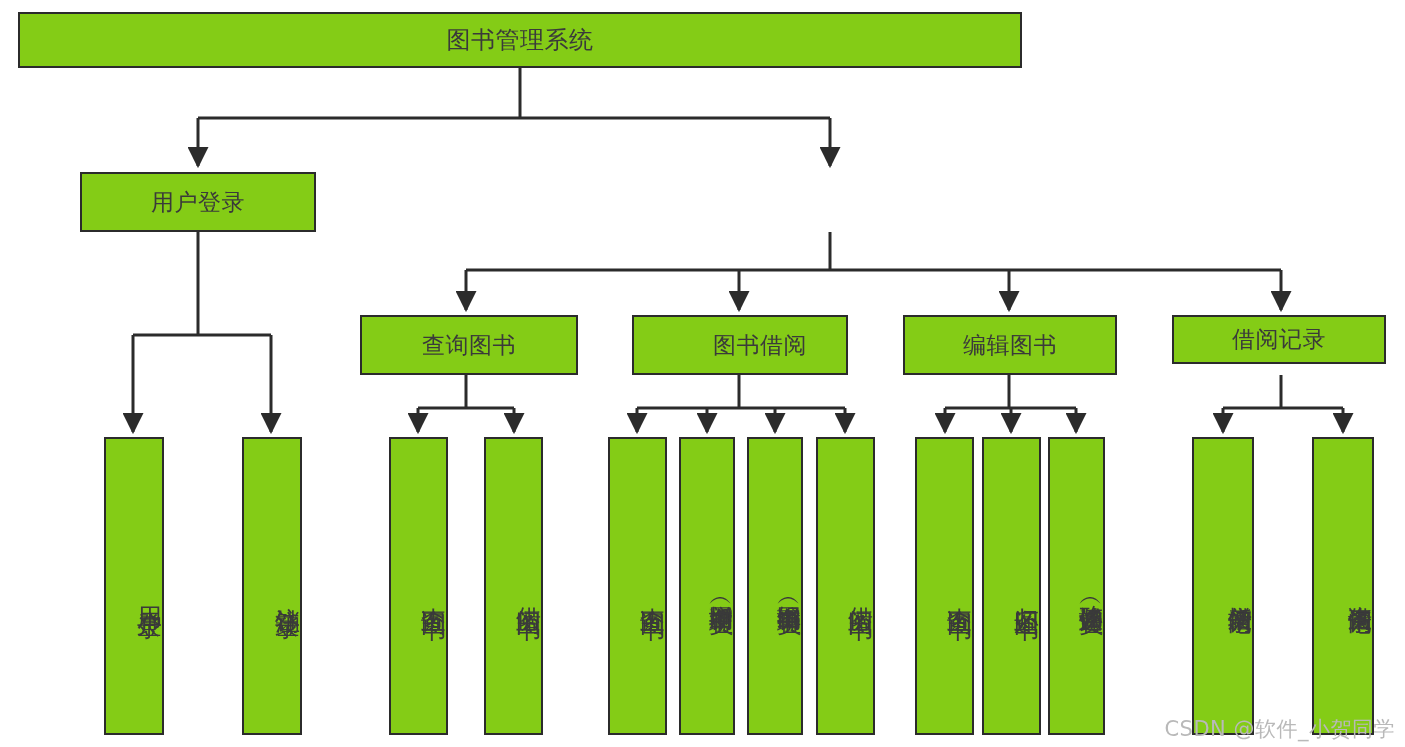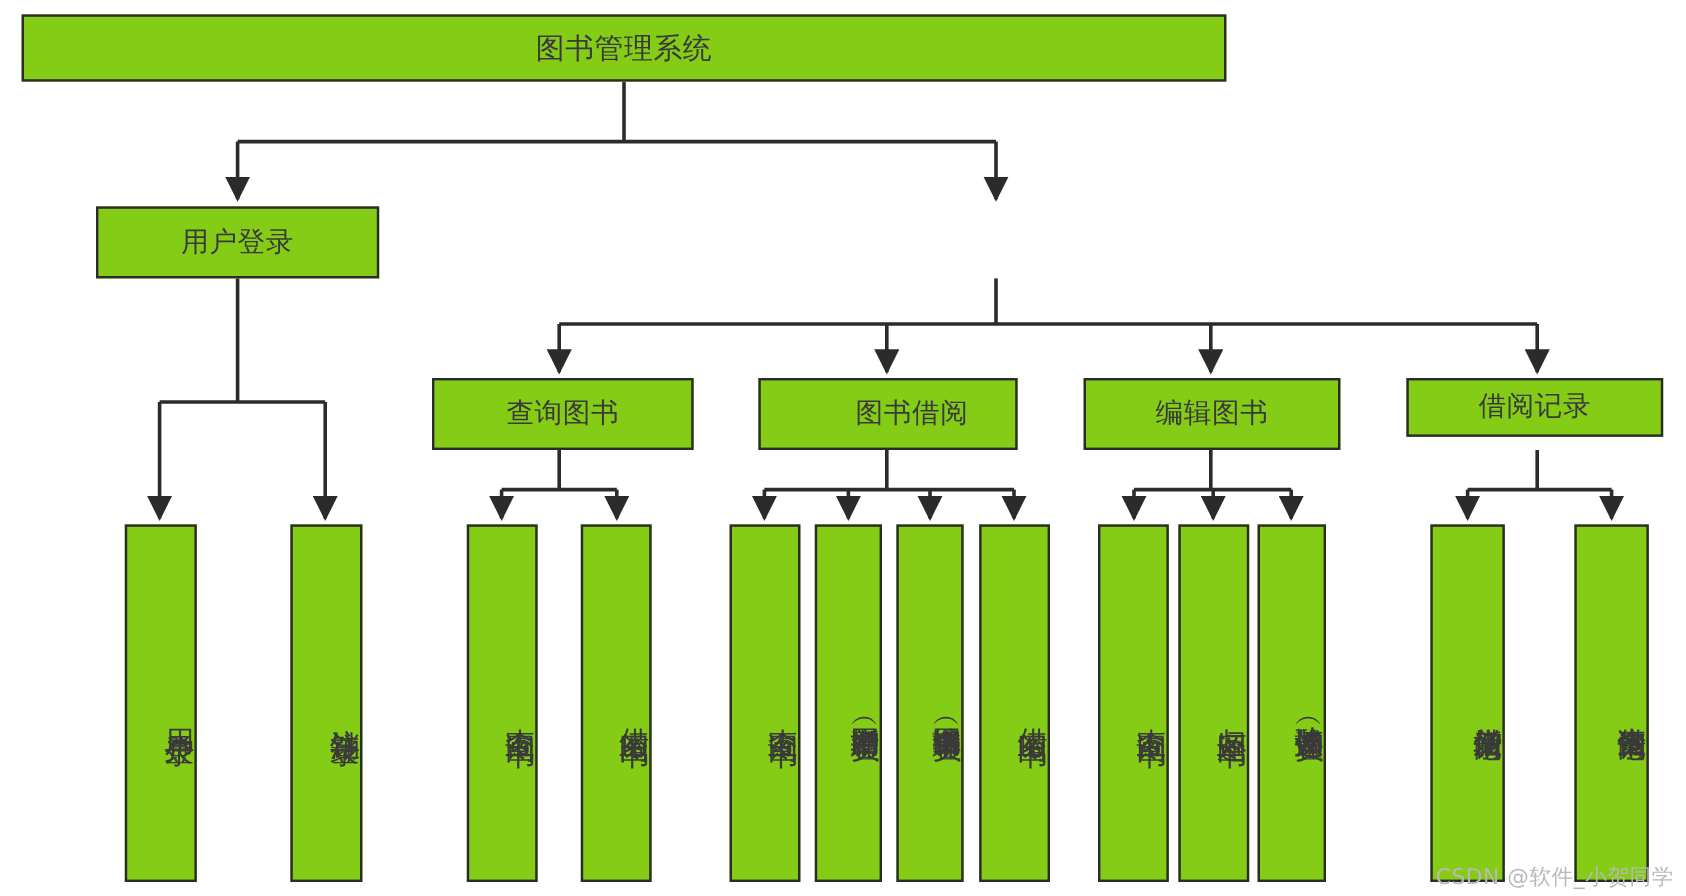--- a/index.html
+++ b/index.html
@@ -66,7 +66,7 @@
     position: absolute;
     right: 10px;
     bottom: 4px;
-    font-size: 18px;
+    font-size: 21px;
     color: #b9b9b9;
     white-space: nowrap;
     letter-spacing: 0.5px;

